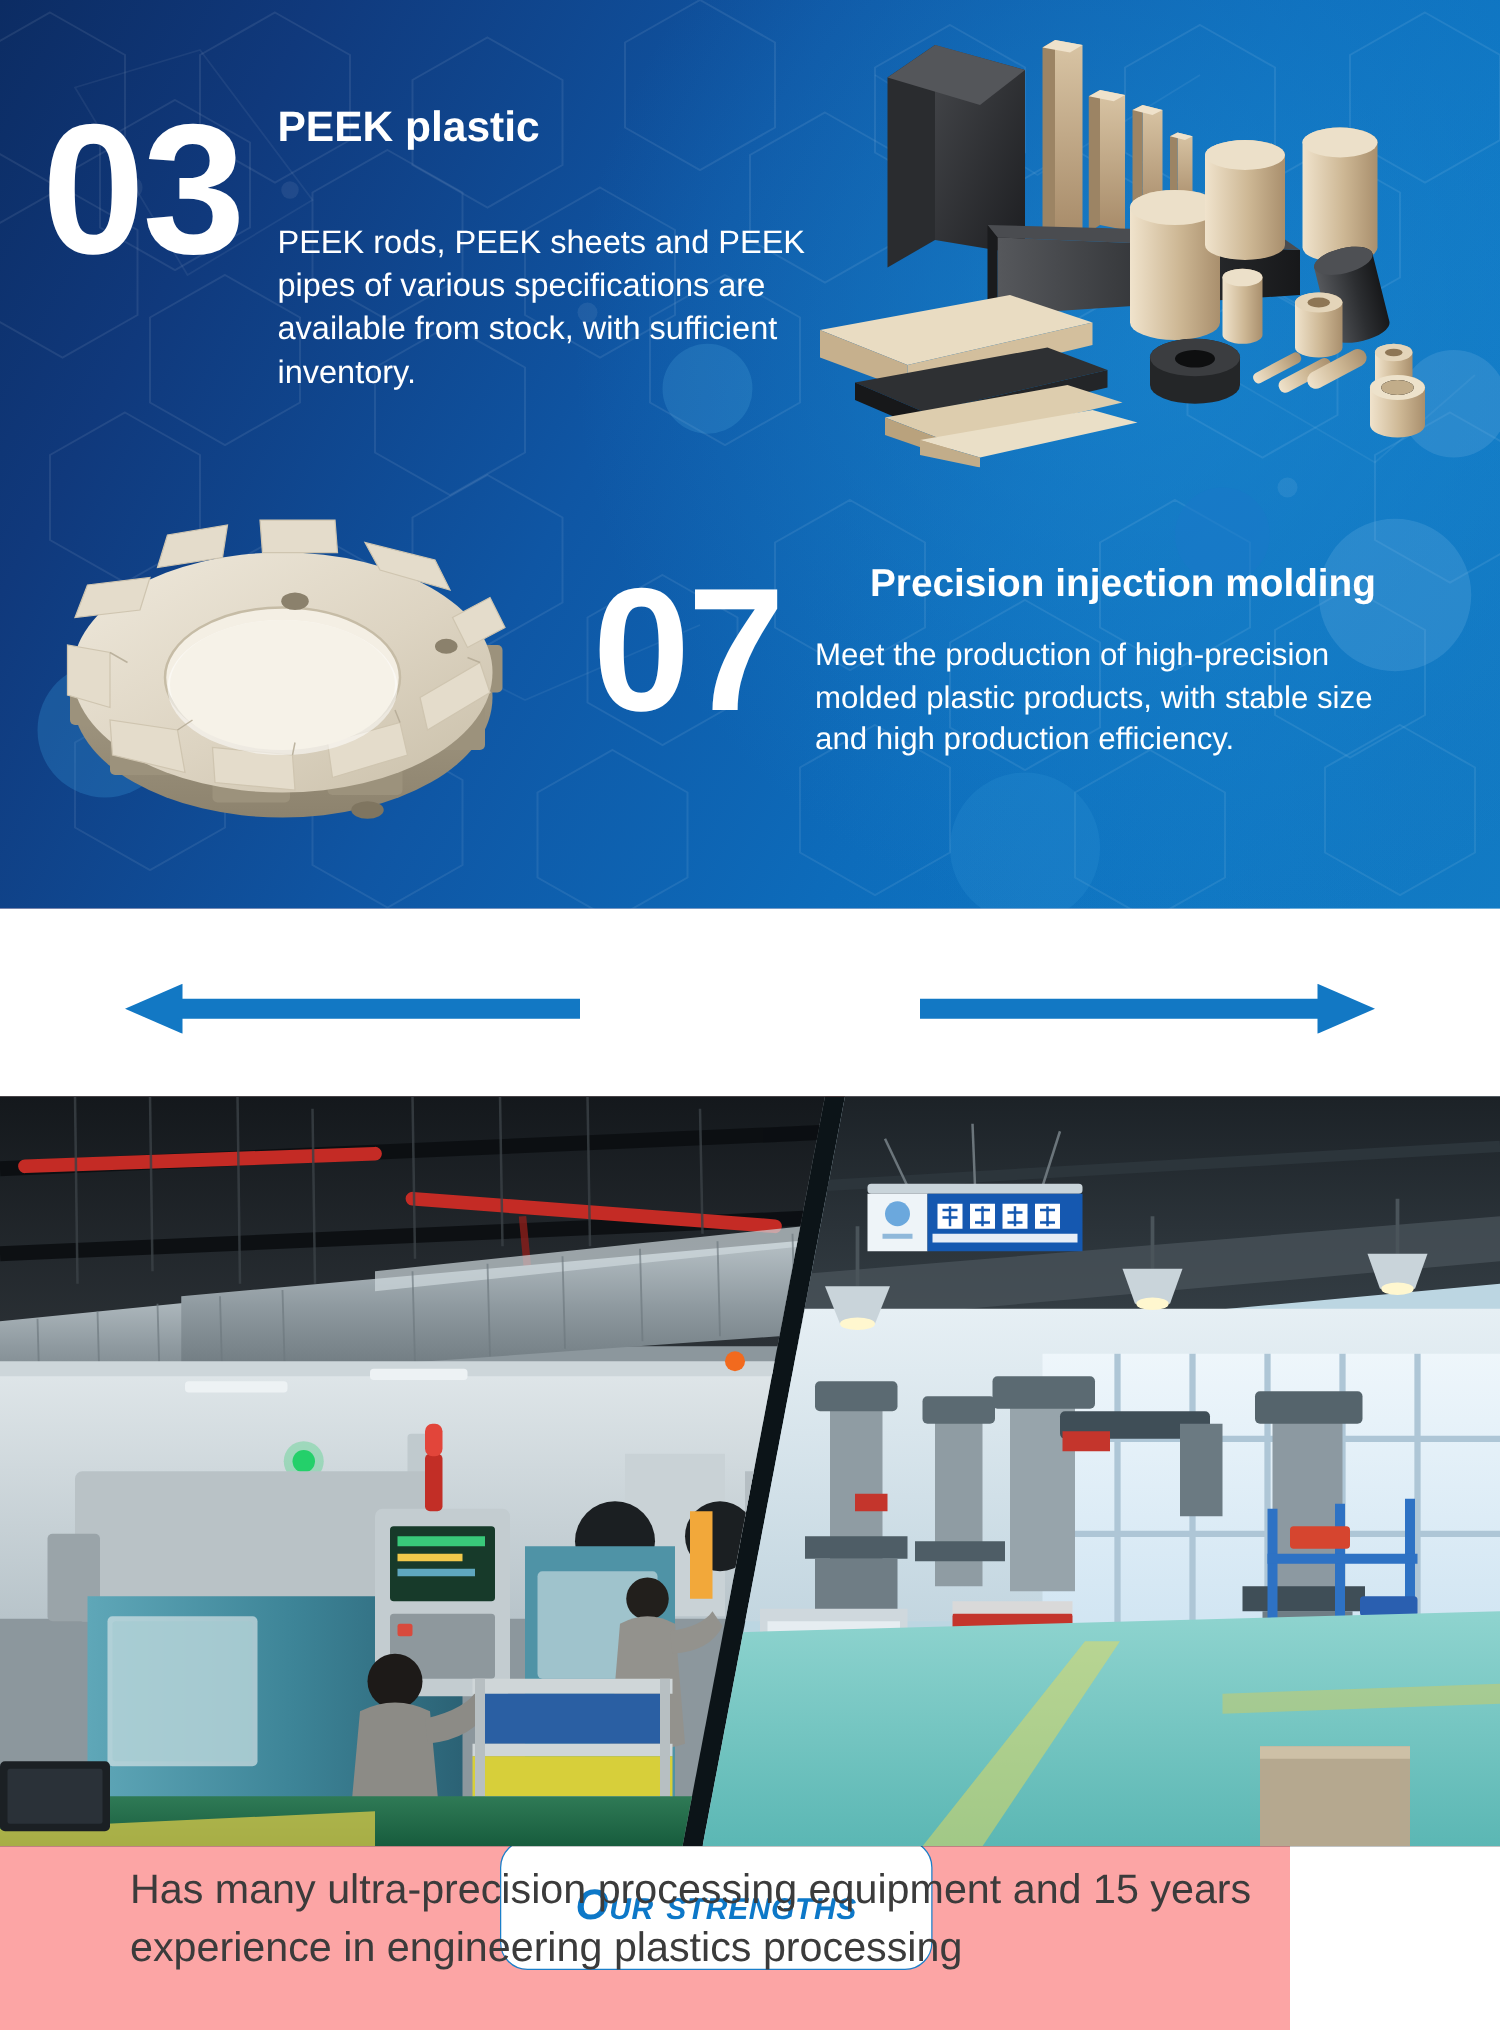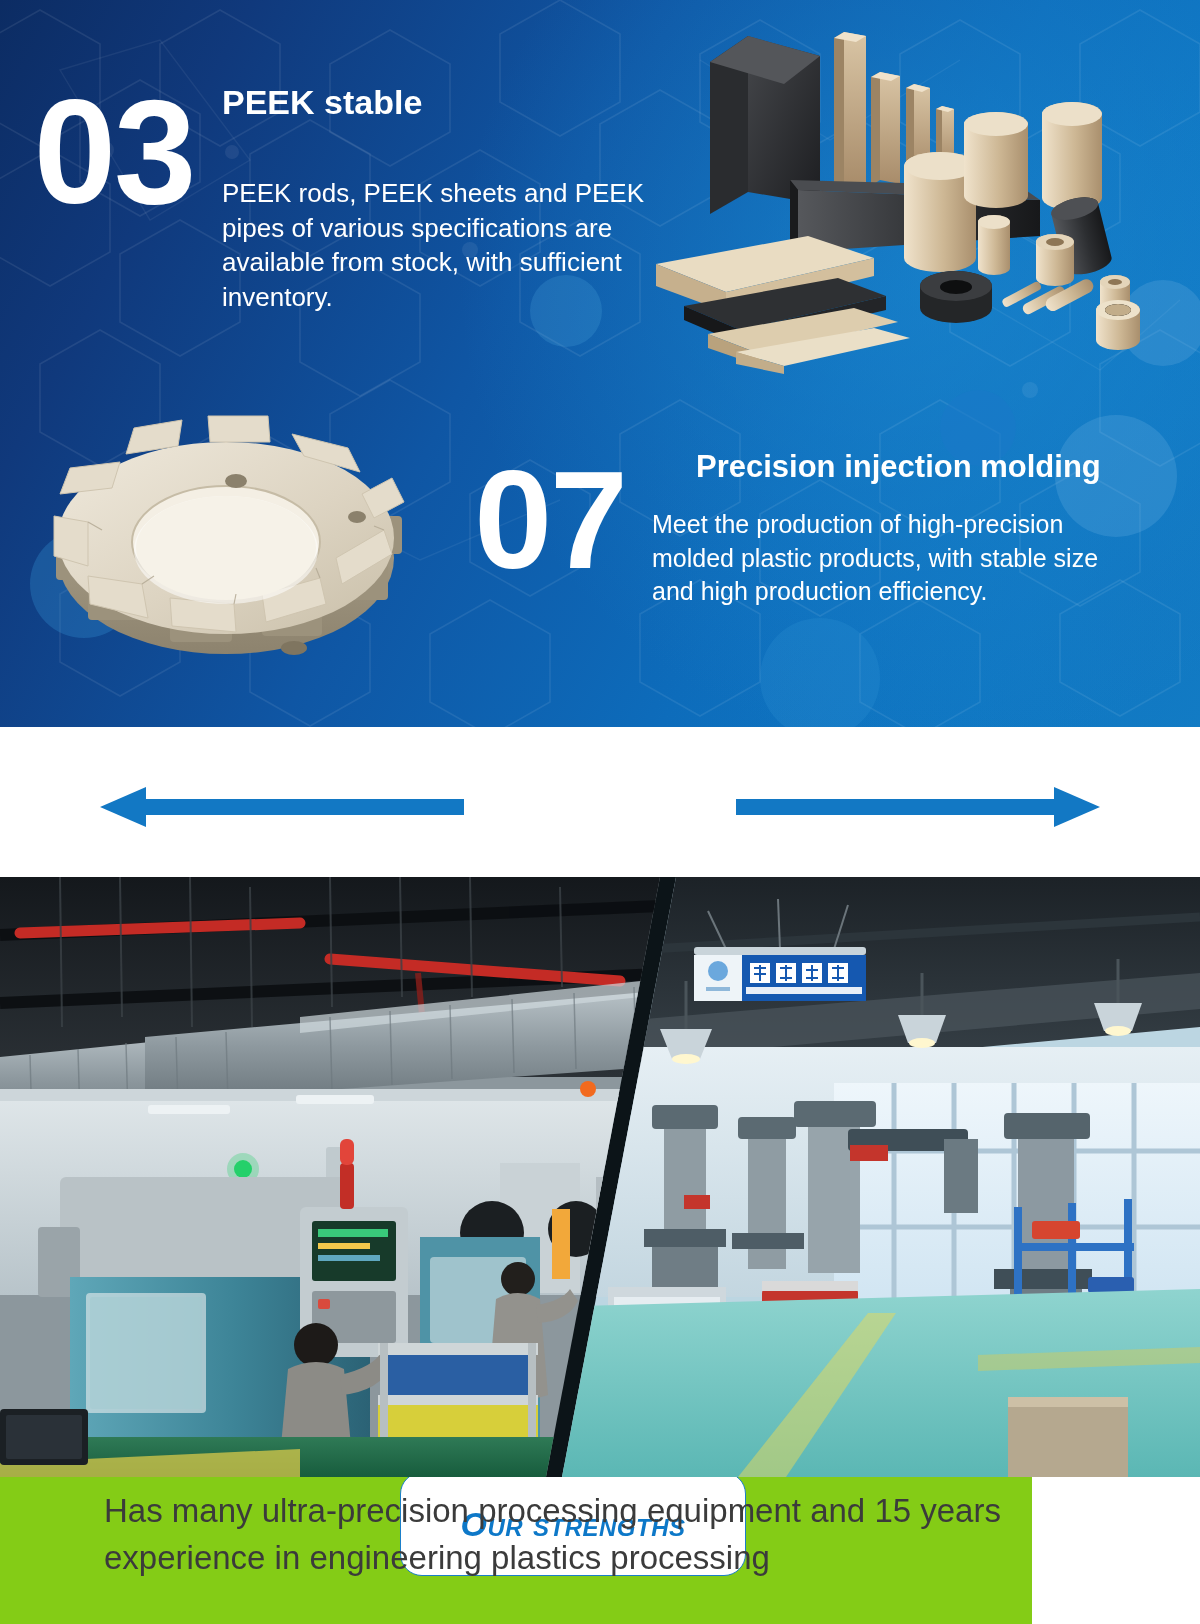--- a/index.html
+++ b/index.html
@@ -6,7 +6,7 @@
   html,body { width:1200px; height:1624px; background:#fff; }
   body { font-family:"Liberation Sans", sans-serif; overflow:hidden; }
 
-  .page { position:relative; width:1032px; height:1624px; background:#84cc16; }
+  .page { position:relative; width:1032px; height:1624px; background:#fca5a5; }
 
   
   .hero {

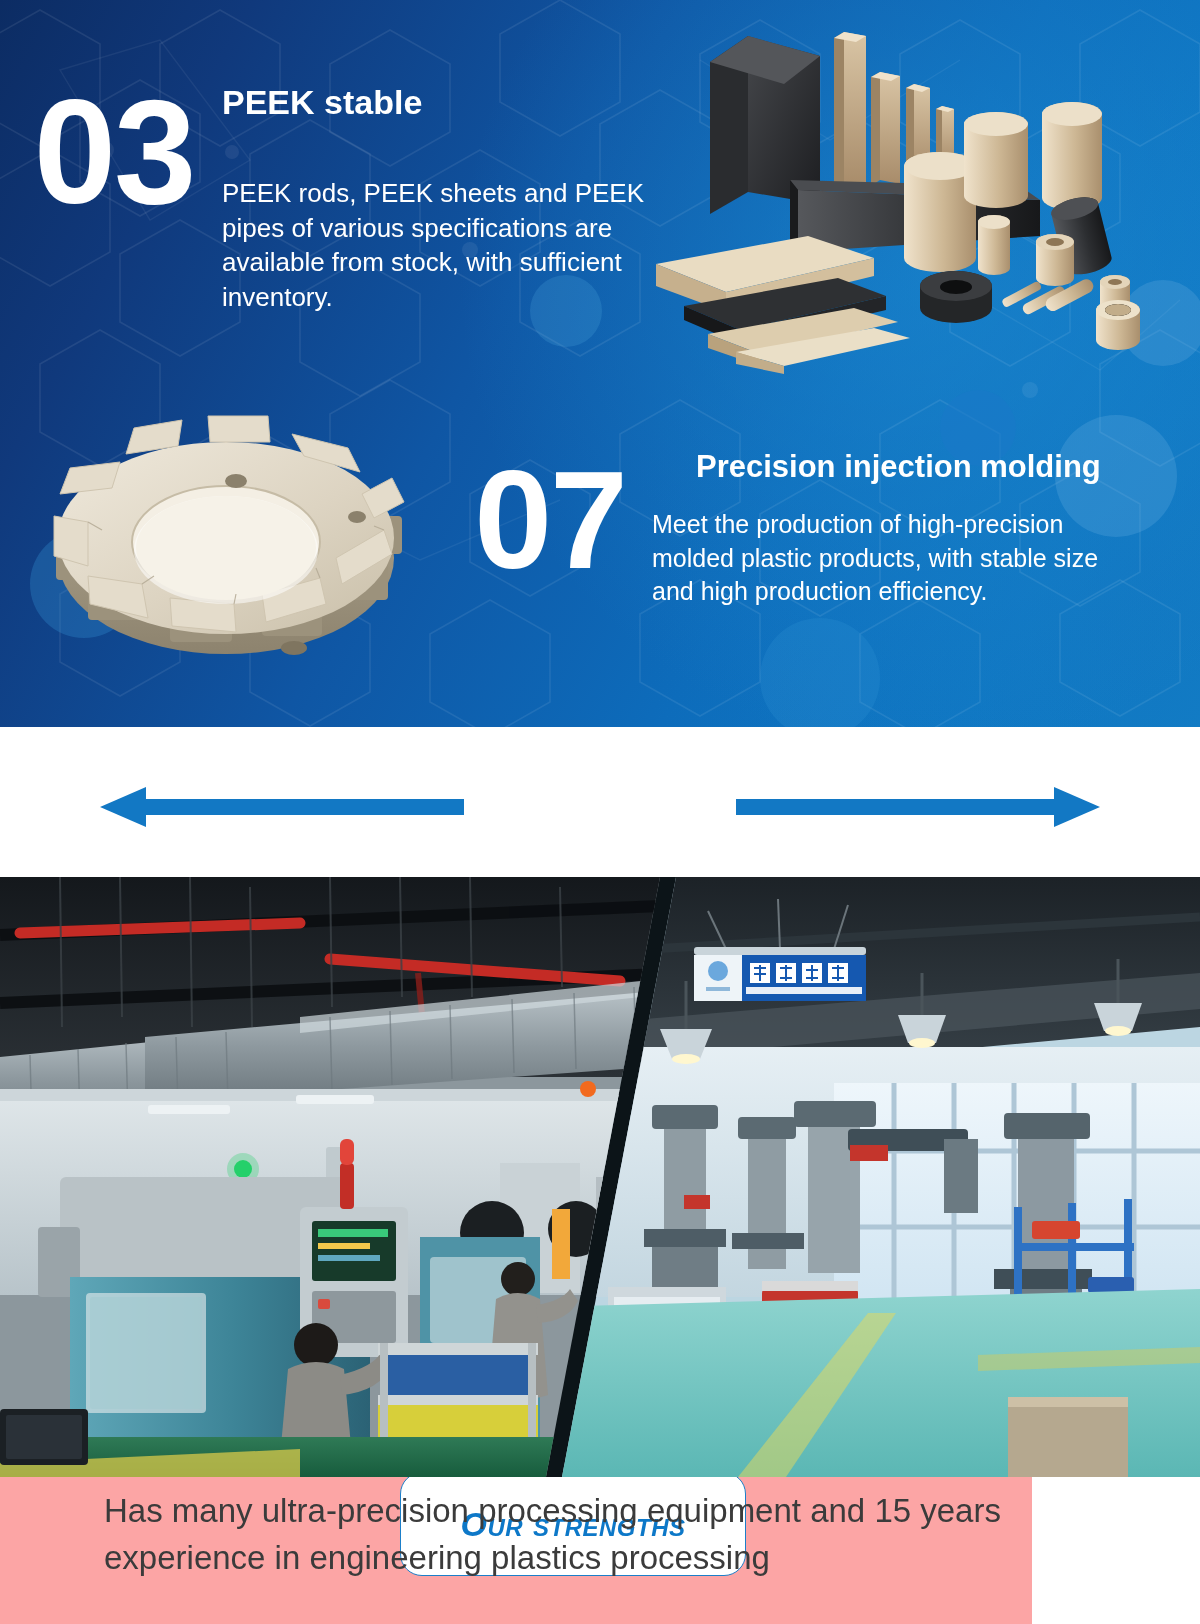--- a/index.html
+++ b/index.html
@@ -334,7 +334,7 @@
     </svg>
 
     <div class="blk03-num">03</div>
-    <div class="blk03-title">PEEK stable</div>
+    <div class="blk03-title">PEEK plastic</div>
     <div class="blk03-desc">PEEK rods, PEEK sheets and PEEK pipes of various specifications are available from stock, with sufficient inventory.</div>
 
     <div class="blk04-num">07</div>

